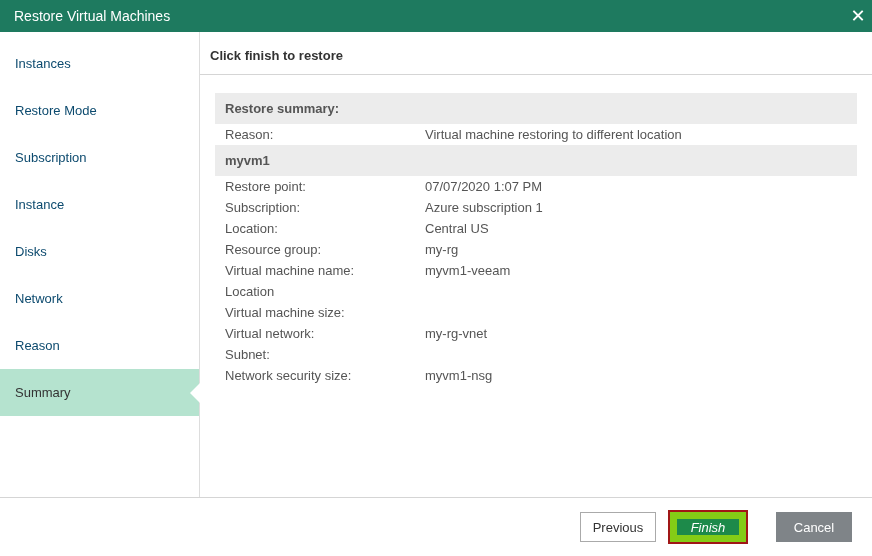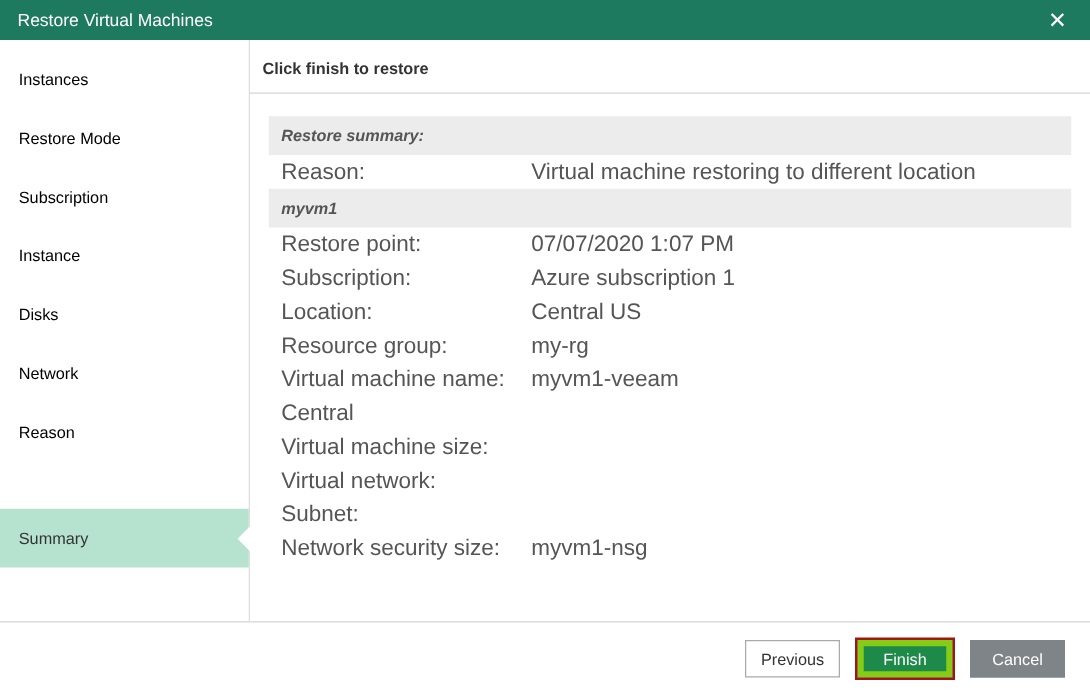--- a/index.html
+++ b/index.html
@@ -22,7 +22,7 @@
       display: flex;
       align-items: center;
       justify-content: space-between;
-      padding: 0 14px 0 14px;
+      padding: 0 2px 0 14px;
       color: #fff;
     }
     .titlebar-text {

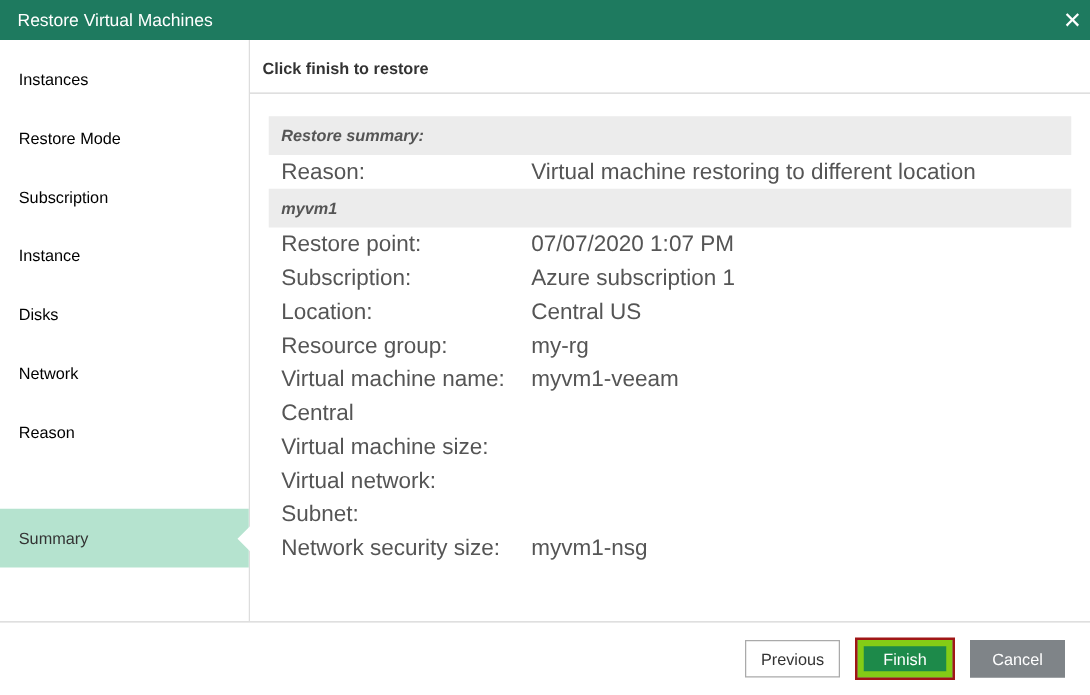--- a/index.html
+++ b/index.html
@@ -50,7 +50,7 @@
     .sidebar-item {
       padding: 16px 15px;
       font-size: 13px;
-      color: #000000;
+      color: #0c4a6e;
       cursor: pointer;
       position: relative;
     }

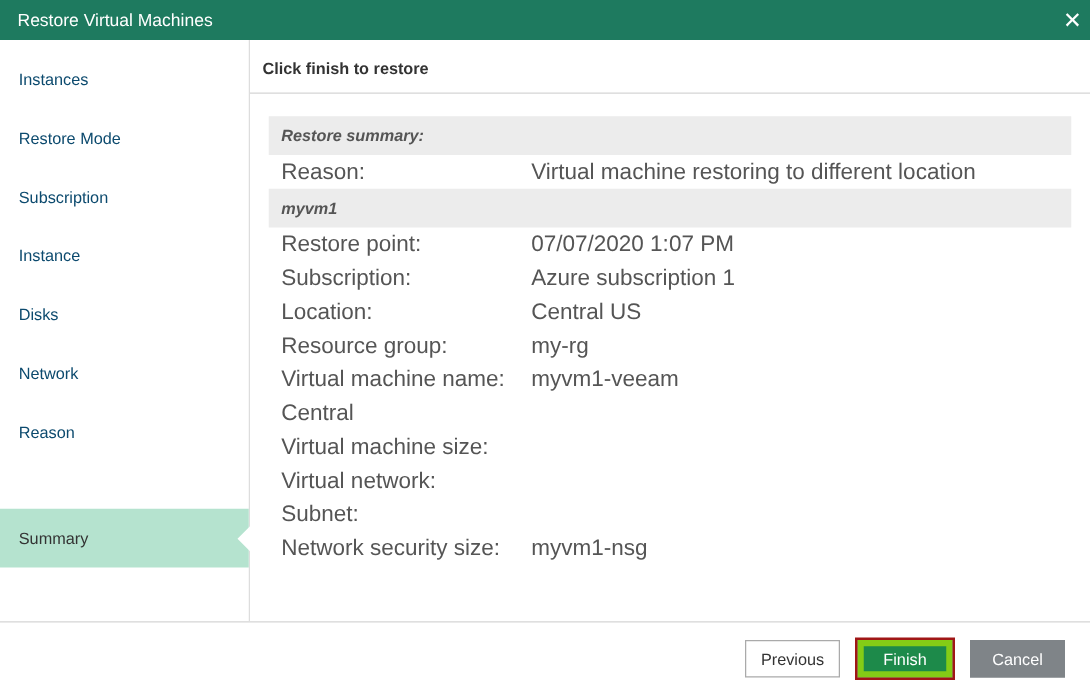--- a/index.html
+++ b/index.html
@@ -97,7 +97,6 @@
       font-size: 13px;
       font-weight: 600;
       color: #555;
-      font-style: italic;
     }
     .kv-row {
       display: flex;

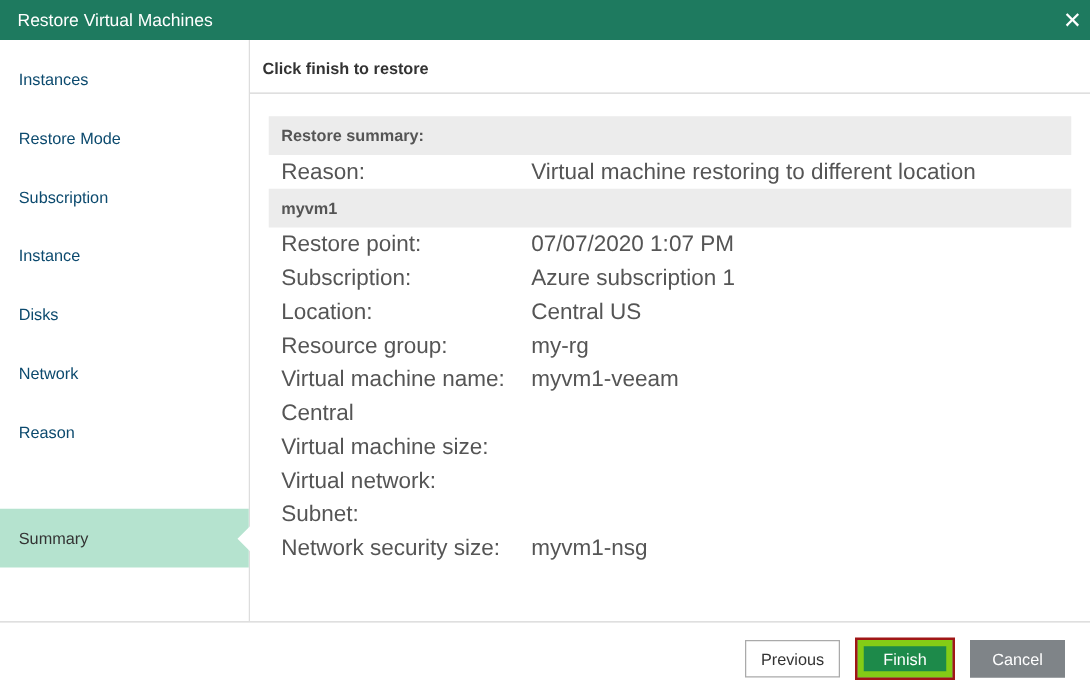--- a/index.html
+++ b/index.html
@@ -101,7 +101,7 @@
     .kv-row {
       display: flex;
       padding: 3px 10px;
-      font-size: 18px;
+      font-size: 13px;
       color: #555;
     }
     .kv-key {

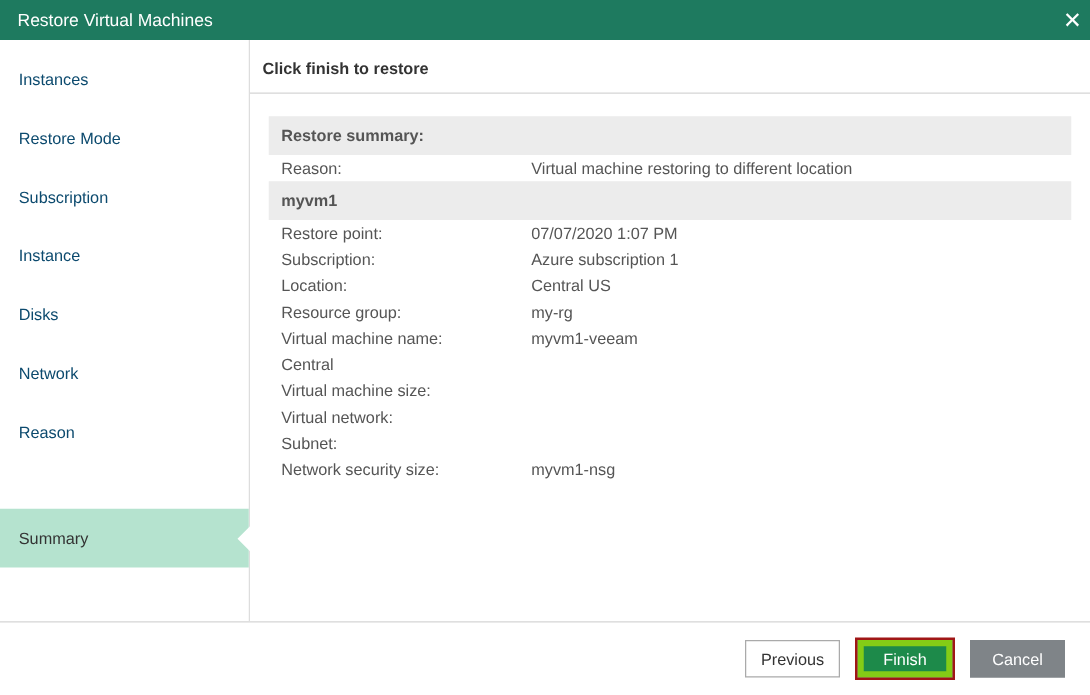--- a/index.html
+++ b/index.html
@@ -196,7 +196,7 @@
           <div class="kv-val">myvm1-veeam</div>
         </div>
         <div class="kv-row">
-          <div class="kv-val">Central</div>
+          <div class="kv-val">Location</div>
         </div>
         <div class="kv-row">
           <div class="kv-key">Virtual machine size:</div>

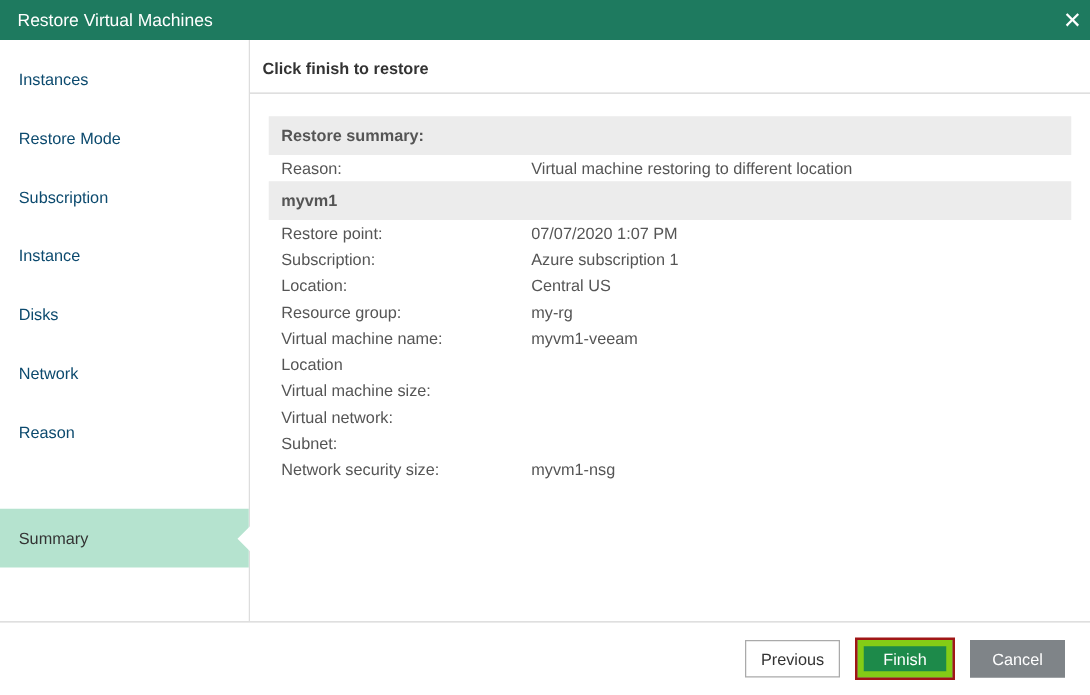--- a/index.html
+++ b/index.html
@@ -203,6 +203,7 @@
         </div>
         <div class="kv-row">
           <div class="kv-key">Virtual network:</div>
+          <div class="kv-val">my-rg-vnet</div>
         </div>
         <div class="kv-row">
           <div class="kv-key">Subnet:</div>

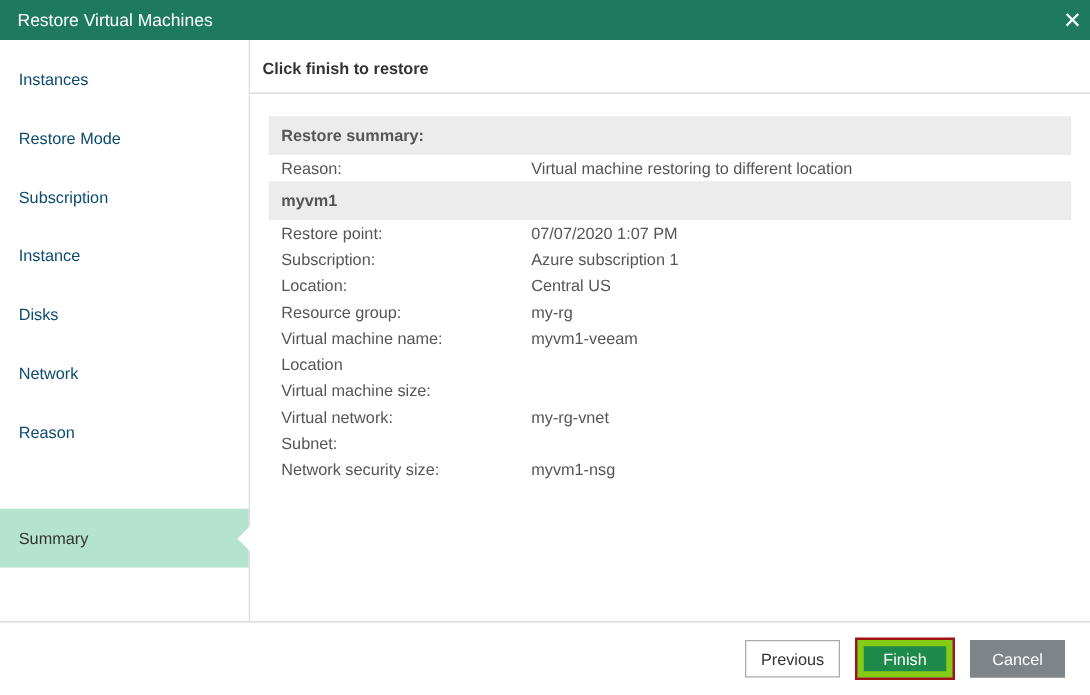--- a/index.html
+++ b/index.html
@@ -57,7 +57,6 @@
     .sidebar-item.active {
       background: #b5e3cf;
       color: #333;
-      margin-top: 38px;
     }
     .sidebar-item.active::after {
       content: '';

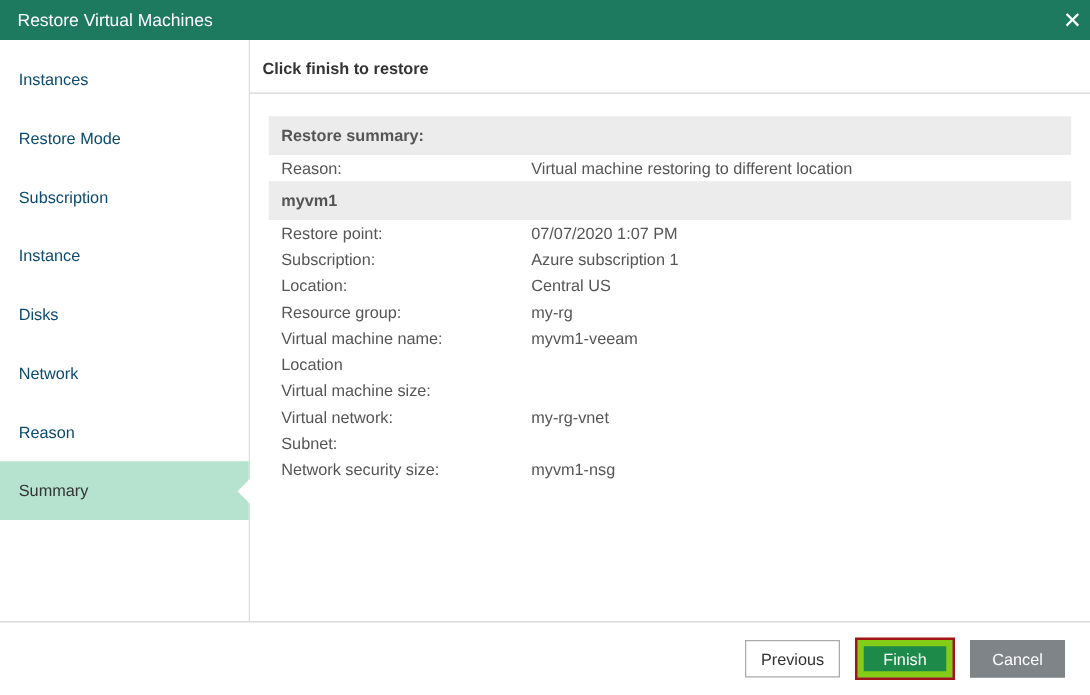--- a/index.html
+++ b/index.html
@@ -134,9 +134,10 @@
     .btn-primary {
       background: #1d8a4a;
       color: #fff;
-      border: 5px solid #84cc16;
+      border: 7px solid #84cc16;
       outline: 2px solid #a01616;
       outline-offset: 0;
+      font-style: italic;
     }
     .btn-cancel {
       background: #7f8488;

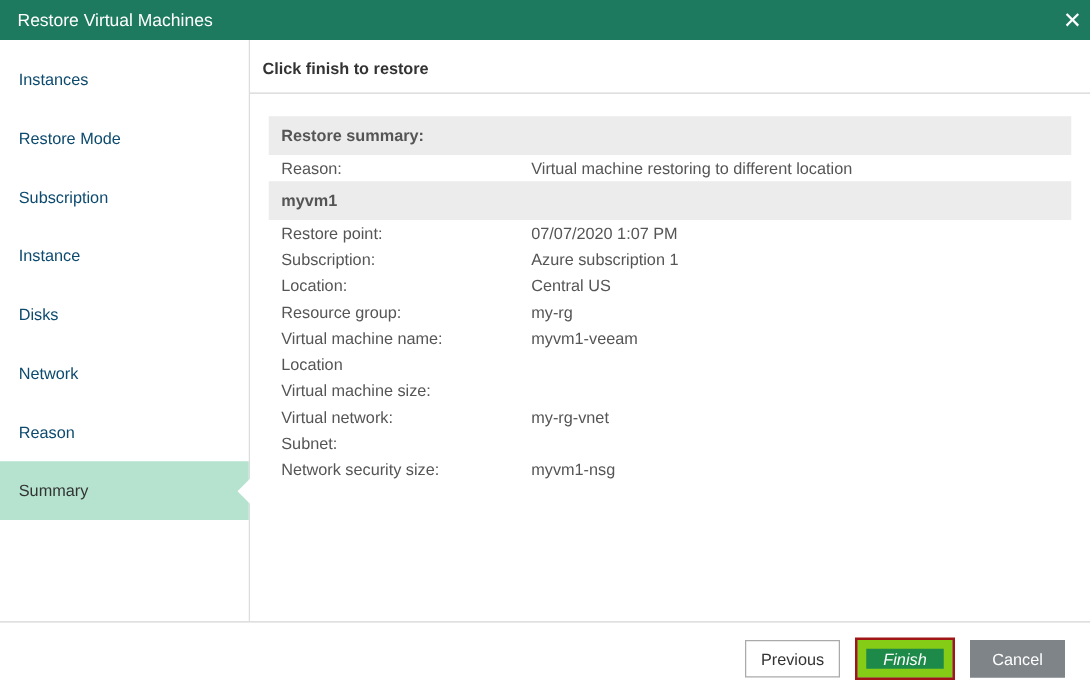--- a/index.html
+++ b/index.html
@@ -143,6 +143,7 @@
       background: #7f8488;
       color: #fff;
       border: 1px solid #7f8488;
+      margin-left: 16px;
     }
   </style>
 </head>

